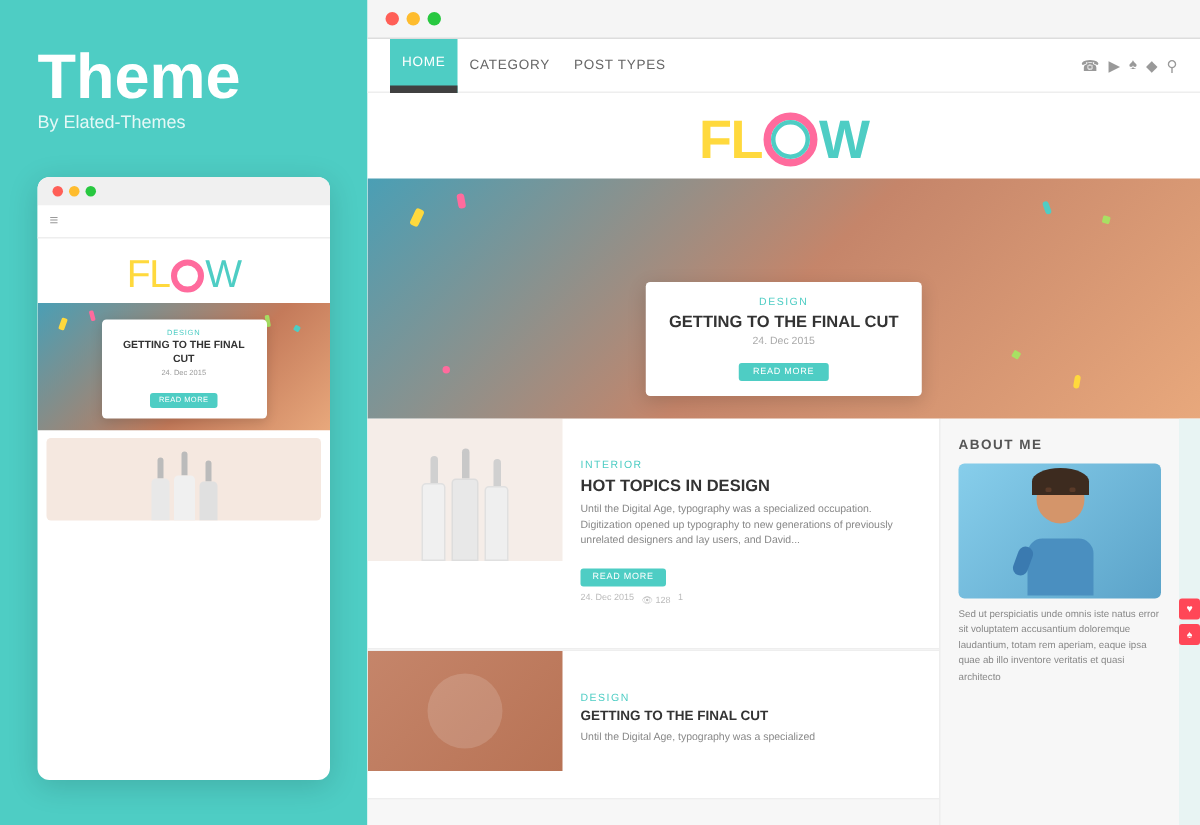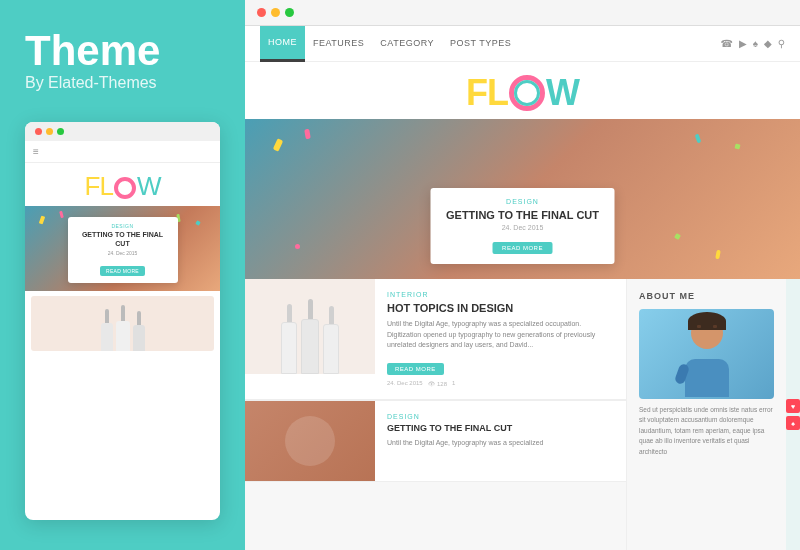--- a/index.html
+++ b/index.html
@@ -236,7 +236,7 @@
     .nav-link.active {
       color: #fff;
       background: #4ecdc4;
-      border-bottom: 3px solid #404040;
+      border-bottom: 5px solid #404040;
     }
 
     .nav-icons {

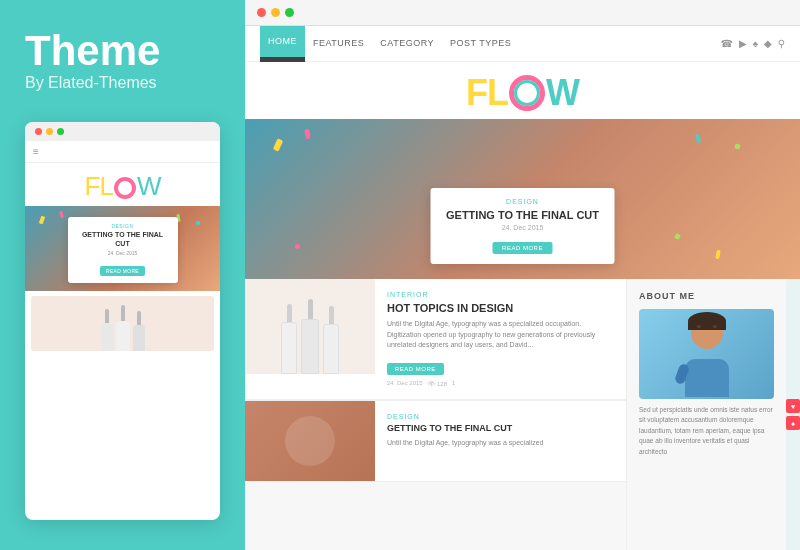--- a/index.html
+++ b/index.html
@@ -559,7 +559,6 @@
     <div class="site-nav">
       <div class="nav-links">
         <div class="nav-link active">HOME</div>
-        <div class="nav-link">FEATURES</div>
         <div class="nav-link">CATEGORY</div>
         <div class="nav-link">POST TYPES</div>
       </div>

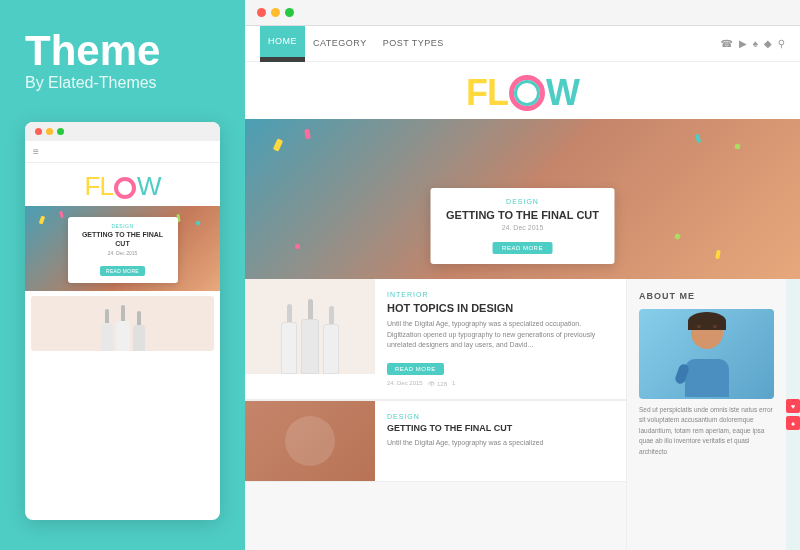--- a/index.html
+++ b/index.html
@@ -39,7 +39,7 @@
     }
 
     .brand-author {
-      font-size: 16px;
+      font-size: 12px;
       color: rgba(255,255,255,0.85);
       margin-bottom: 30px;
     }

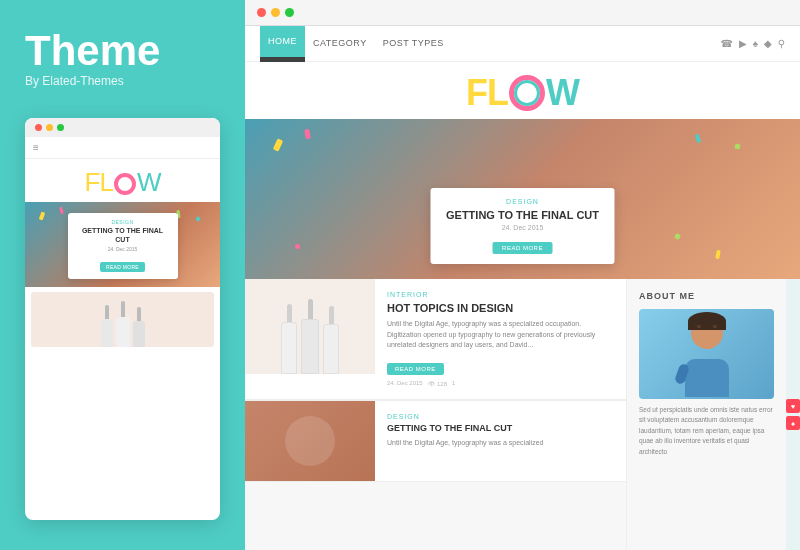--- a/index.html
+++ b/index.html
@@ -384,7 +384,7 @@
     }
 
     .post-body {
-      padding: 12px 12px;
+      padding: 28px 12px;
       flex: 1;
     }
 

